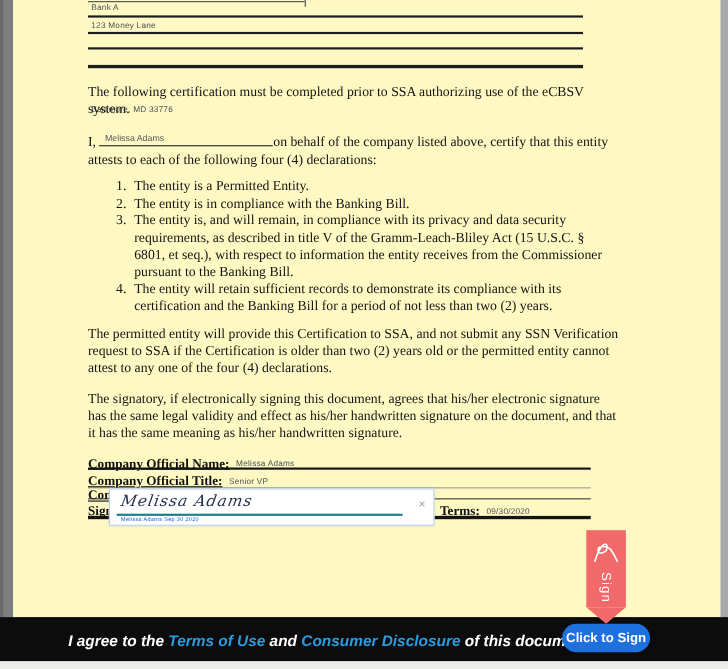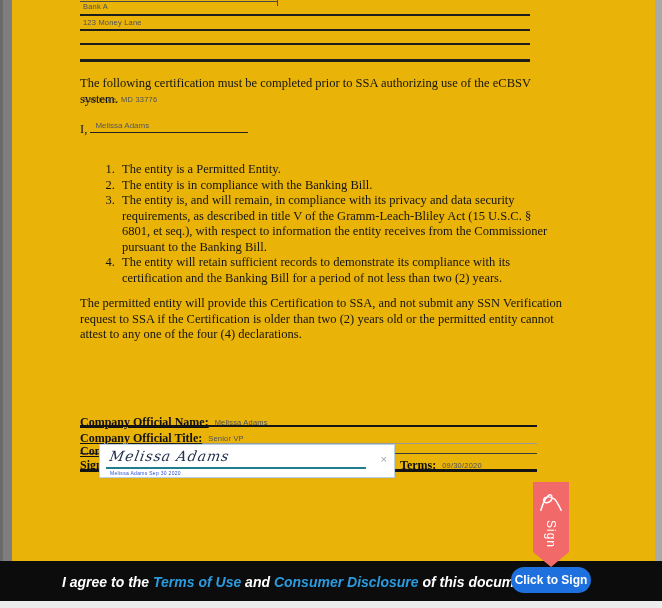--- a/index.html
+++ b/index.html
@@ -11,7 +11,7 @@
   
   .left-edge   { position:absolute; left:0; top:0; width:12px; height:561px; background:#7e7e7e; border-left:3px solid #6a6a6a; }
   .scrollbar   { position:absolute; right:0; top:0; width:7px; height:561px; background:#a9a9a9; }
-  .page        { position:absolute; left:12px; top:0; width:643px; height:561px; background:#eab308; }
+  .page        { position:absolute; left:12px; top:0; width:643px; height:561px; background:#fef9c3; }
   .footer-bar  { position:absolute; left:0; top:561px; width:662px; height:40px; background:#0c0c0c; z-index:5; }
   .bottom-strip{ position:absolute; left:0; top:601px; width:662px; height:7px; background:#ececec; }
 

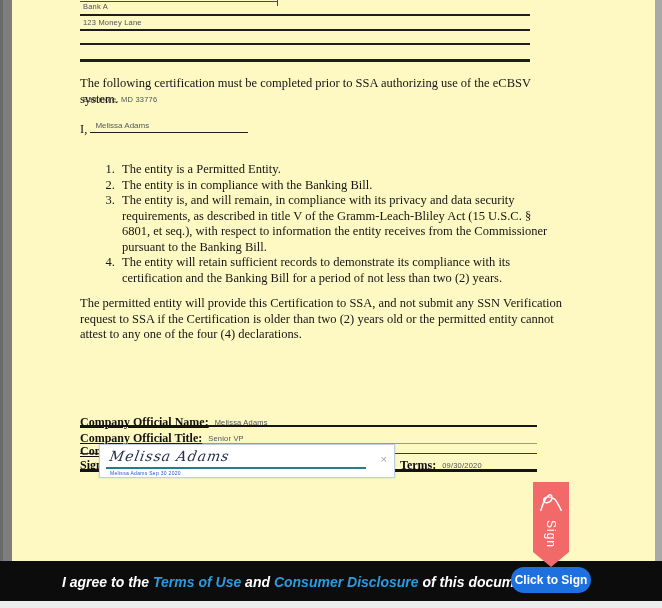--- a/index.html
+++ b/index.html
@@ -83,7 +83,7 @@
 
     <p class="para" style="top:76px;">The following certification must be completed prior to SSA authorizing use of the eCBSV system.</p>
 
-    <p class="para" style="top:120px;"><span>I,</span> <span class="inline-sig-slot"><span class="name">Melissa Adams</span></span></p>
+    <p class="para" style="top:120px;"><span>I,</span> <span class="inline-sig-slot"><span class="name">Melissa Adams</span></span><span>on behalf of the company listed above, certify that this entity attests to each of the following four (4) declarations:</span></p>
 
     <ol class="decl">
       <li>The entity is a Permitted Entity.</li>

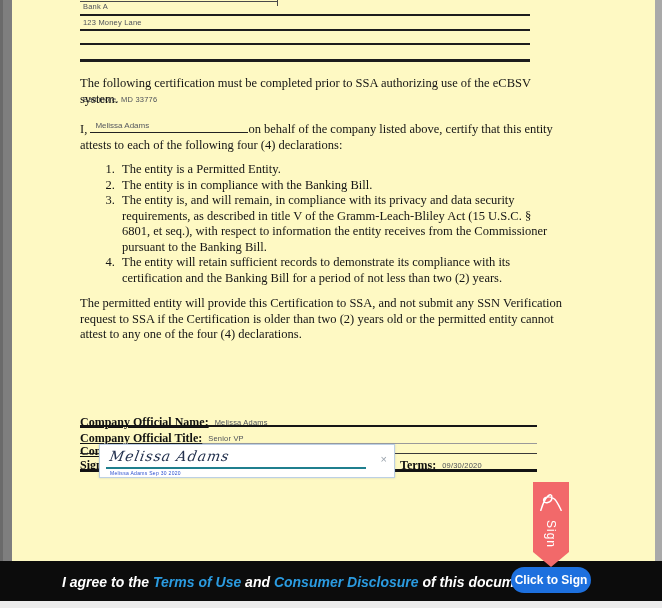--- a/index.html
+++ b/index.html
@@ -93,6 +93,7 @@
     </ol>
 
     <p class="para" style="top:296px;">The permitted entity will provide this Certification to SSA, and not submit any SSN Verification request to SSA if the Certification is older than two (2) years old or the permitted entity cannot attest to any one of the four (4) declarations.</p>
+    <p class="para" style="top:355px;">The signatory, if electronically signing this document, agrees that his/her electronic signature has the same legal validity and effect as his/her handwritten signature on the document, and that it has the same meaning as his/her handwritten signature.</p>
 
     <div class="frow r1">
       <span class="flabel">Company Official Name:</span><span class="fieldval">Melissa Adams</span>

